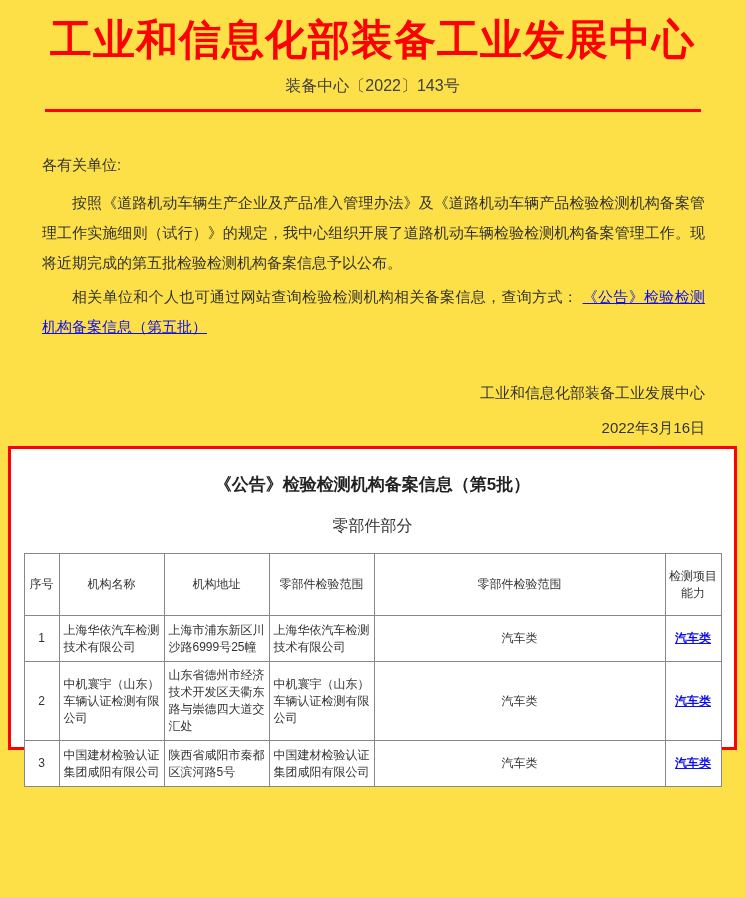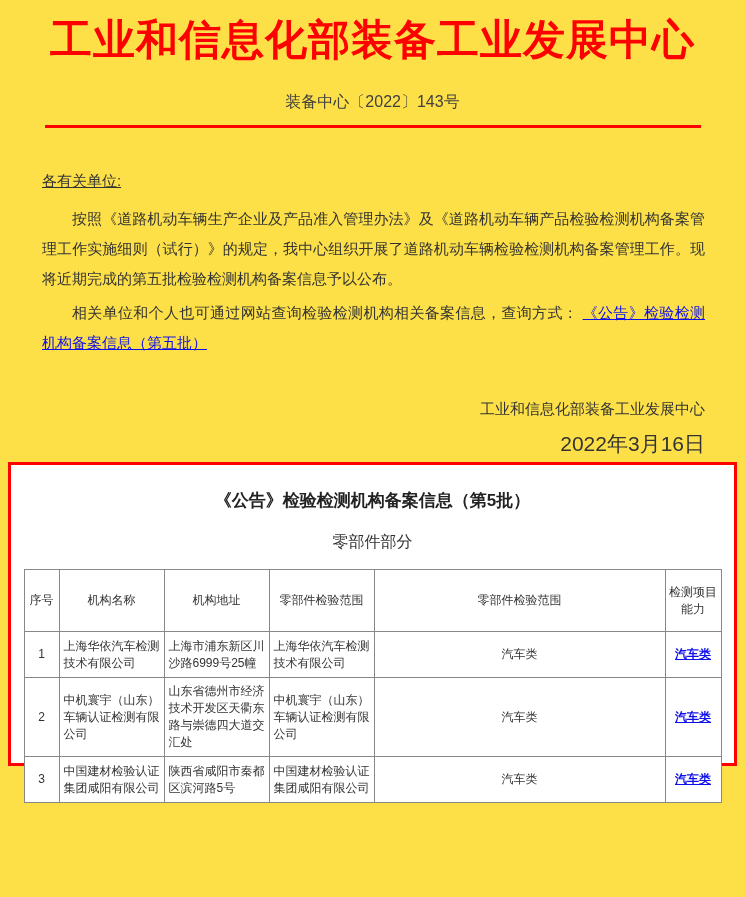--- a/index.html
+++ b/index.html
@@ -26,7 +26,7 @@
     white-space: nowrap;
   }
   .doc-number {
-    margin-top: 28px;
+    margin-top: 12px;
     text-align: center;
     font-size: 16px;
     line-height: 20px;

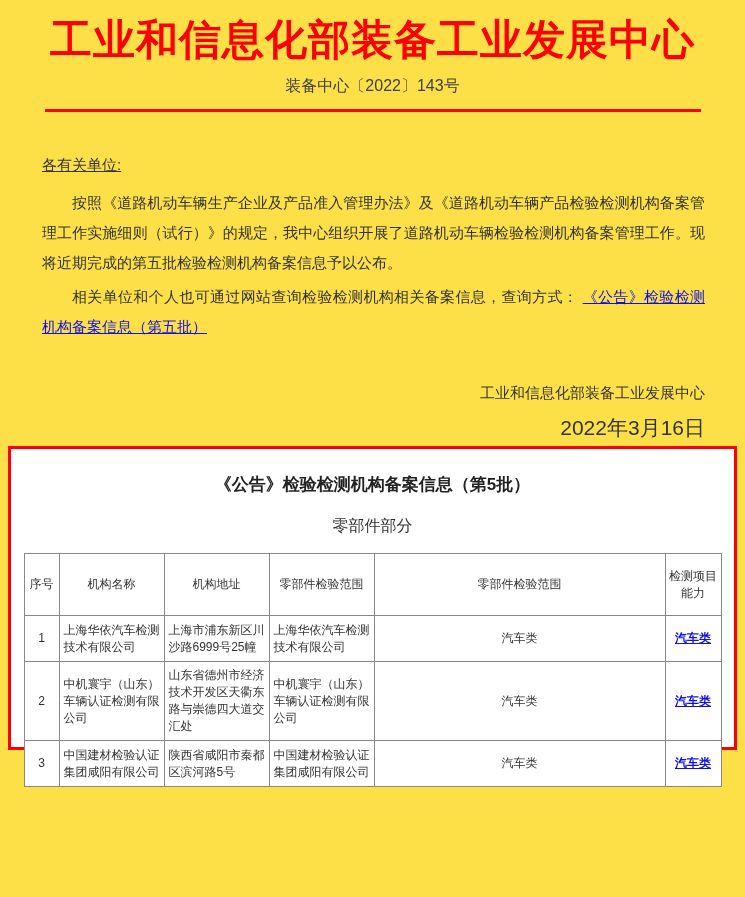--- a/index.html
+++ b/index.html
@@ -51,7 +51,6 @@
     margin: 42px 0 0 42px;
     font-size: 15px;
     line-height: 21px;
-    text-decoration: underline;
   }
   .body-para {
     margin: 13px 40px 0 42px;

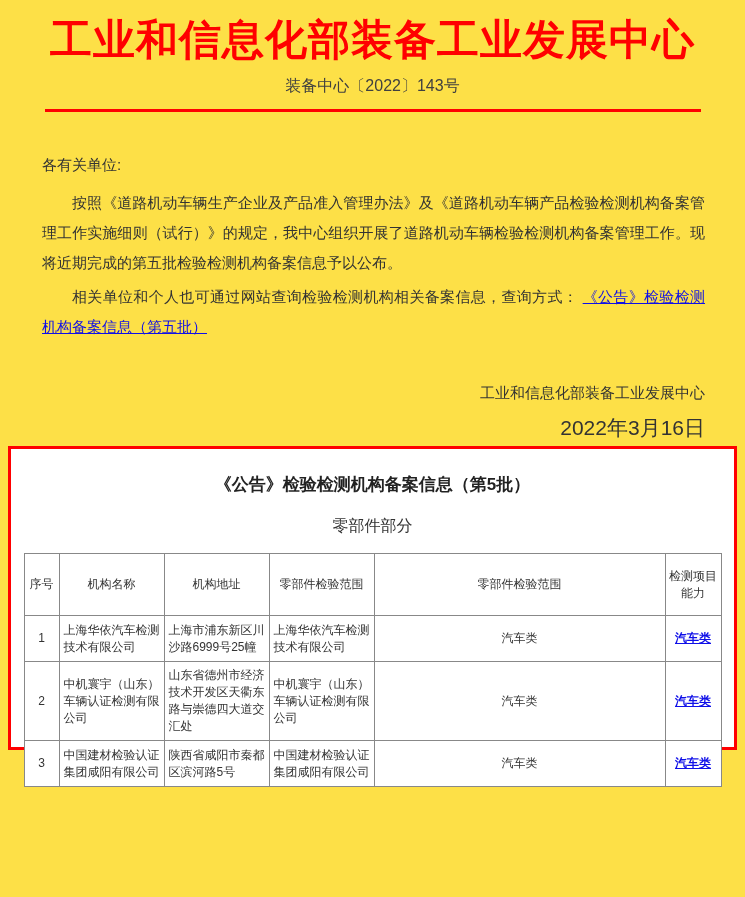--- a/index.html
+++ b/index.html
@@ -75,7 +75,7 @@
   .date {
     margin: 14px 40px 0 0;
     text-align: right;
-    font-size: 21px;
+    font-size: 15px;
     line-height: 21px;
   }
   .red-box {

